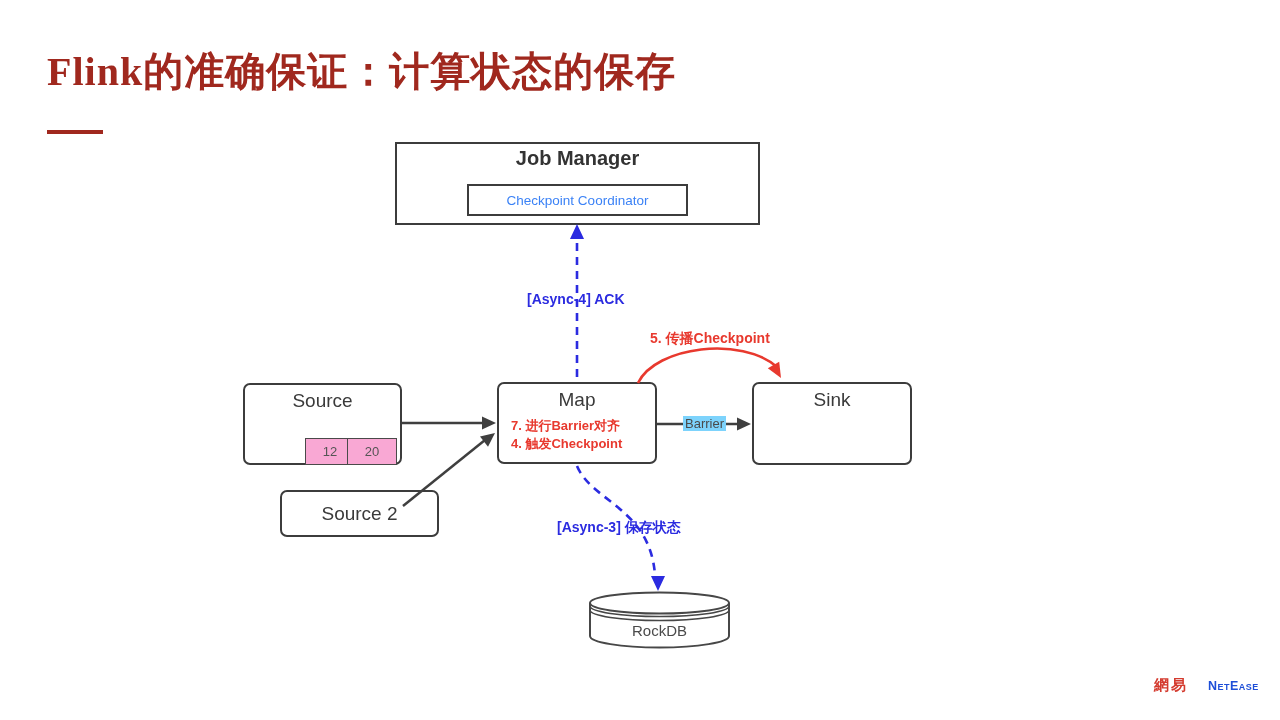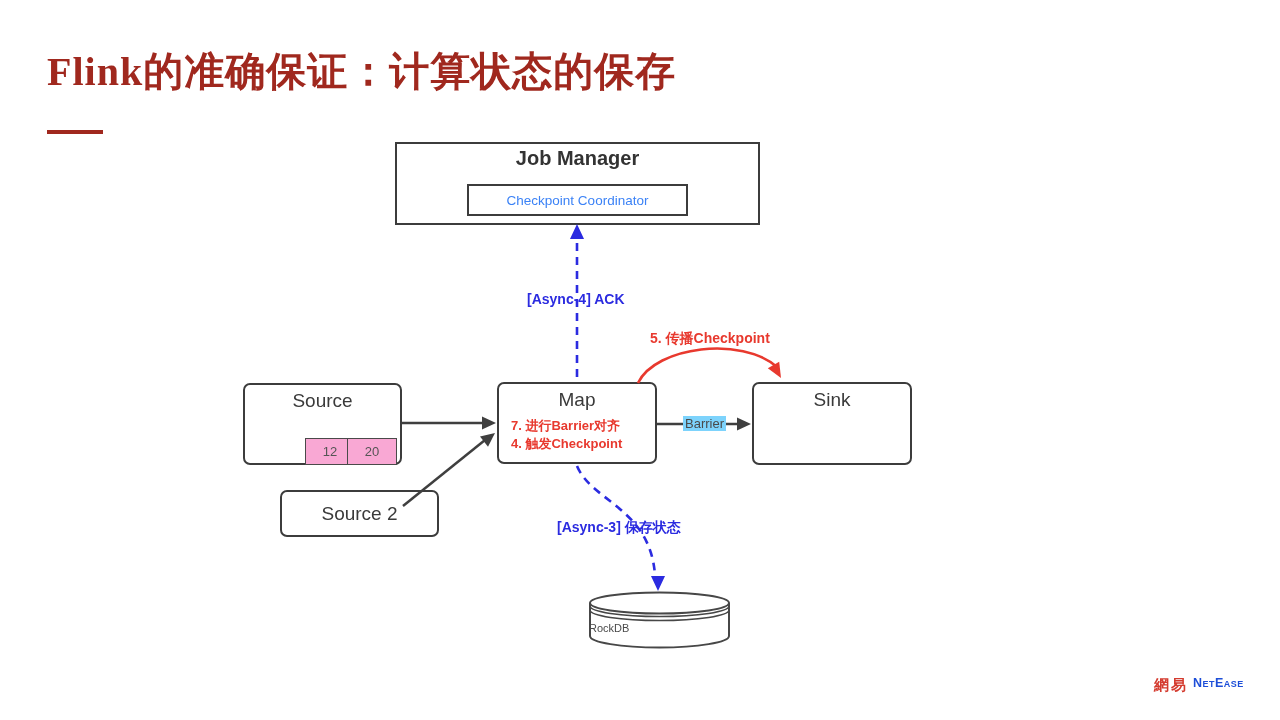--- a/index.html
+++ b/index.html
@@ -53,8 +53,8 @@
     position:absolute;left:683px;top:416px;font-size:13px;color:#4A4A4A;
     background:#7dd3fc;padding:0 2px;font-weight:normal;
   }
-  .rockdb-lbl{position:absolute;left:589px;top:622px;width:141px;
-    font-size:11px;color:#4A4A4A;}
+  .rockdb-lbl{position:absolute;left:589px;top:622px;width:141px;text-align:center;
+    font-size:15px;color:#4A4A4A;}
   .logo{position:absolute;left:1154px;top:676px;display:flex;align-items:flex-start;gap:5px;}
   .logo-cn{font-size:15px;font-weight:bold;color:#D43B2F;letter-spacing:2px;}
   .logo-en{font-size:12.5px;font-weight:bold;color:#1d4ed8;

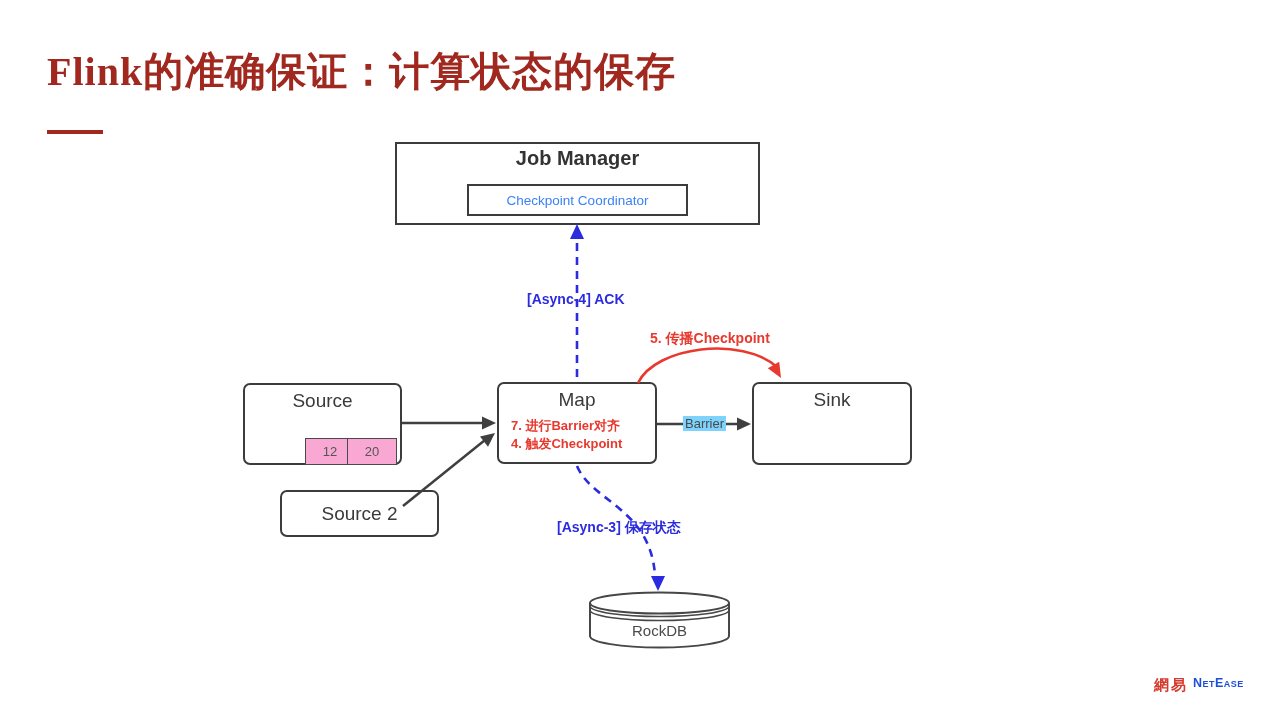--- a/index.html
+++ b/index.html
@@ -55,7 +55,7 @@
   }
   .rockdb-lbl{position:absolute;left:589px;top:622px;width:141px;text-align:center;
     font-size:15px;color:#4A4A4A;}
-  .logo{position:absolute;left:1154px;top:676px;display:flex;align-items:flex-start;gap:5px;}
+  .logo{position:absolute;left:1154px;top:676px;display:flex;align-items:center;gap:20px;}
   .logo-cn{font-size:15px;font-weight:bold;color:#D43B2F;letter-spacing:2px;}
   .logo-en{font-size:12.5px;font-weight:bold;color:#1d4ed8;
     font-variant:small-caps;letter-spacing:0.5px;}

